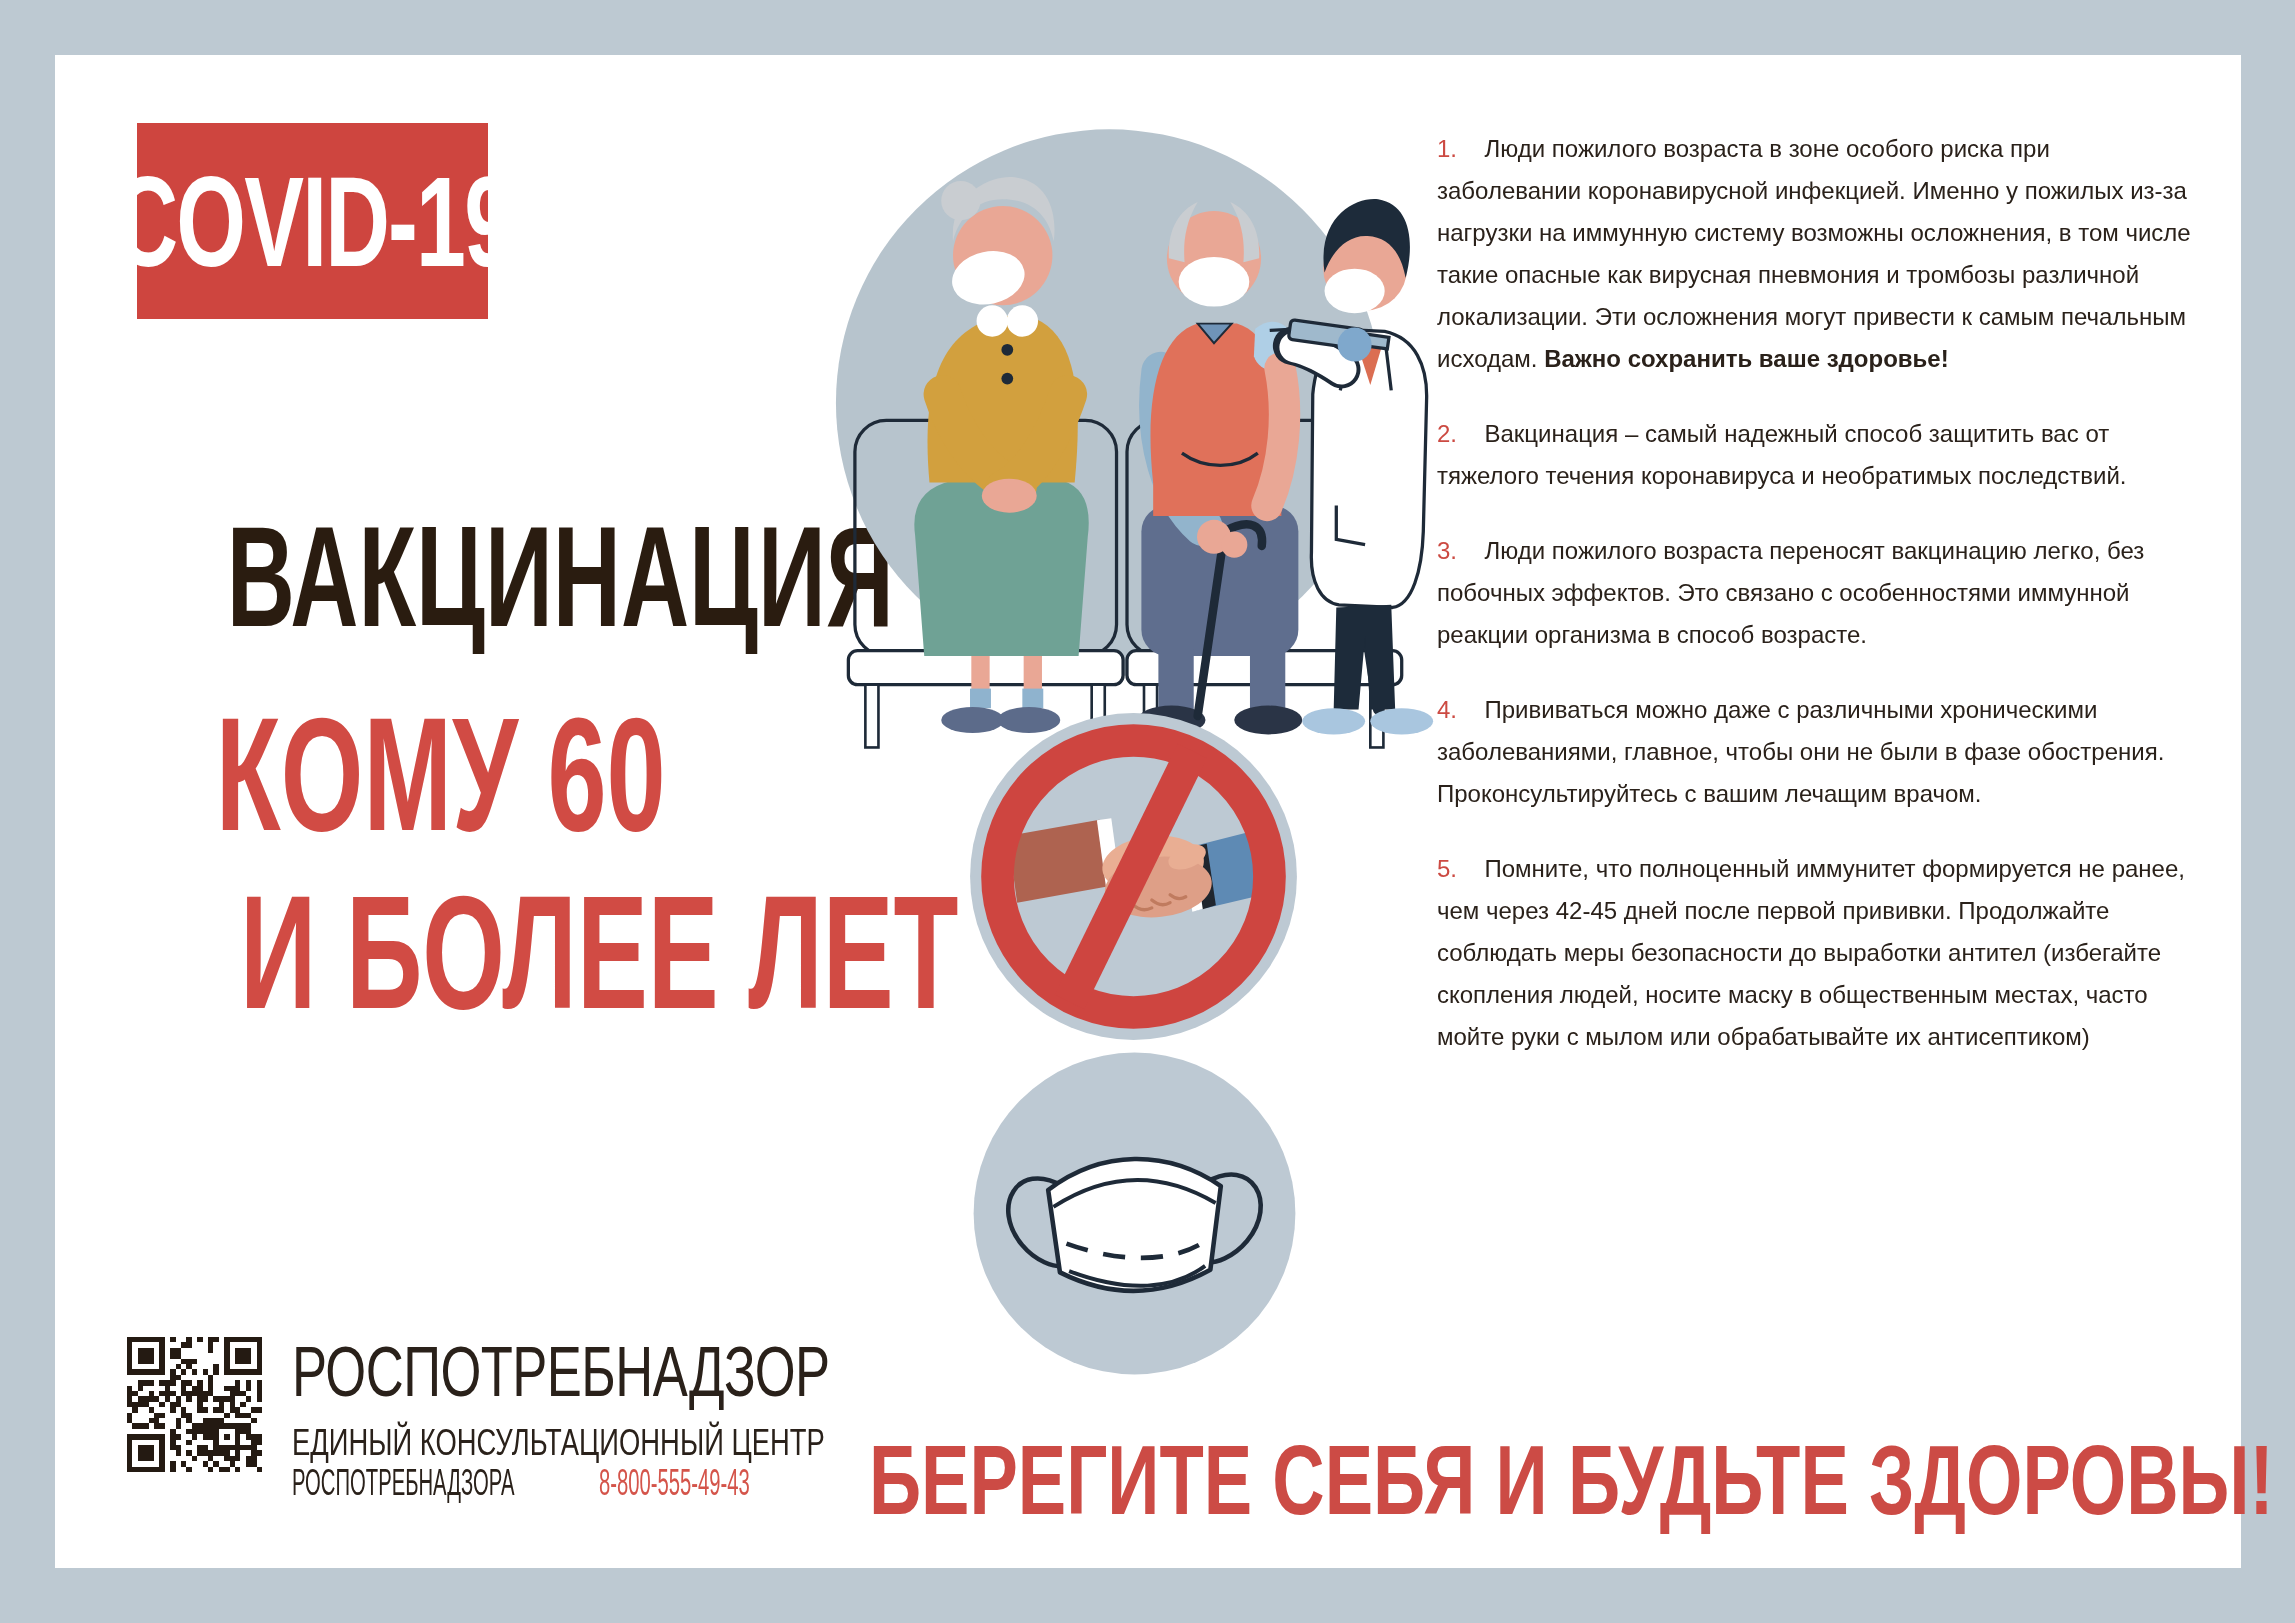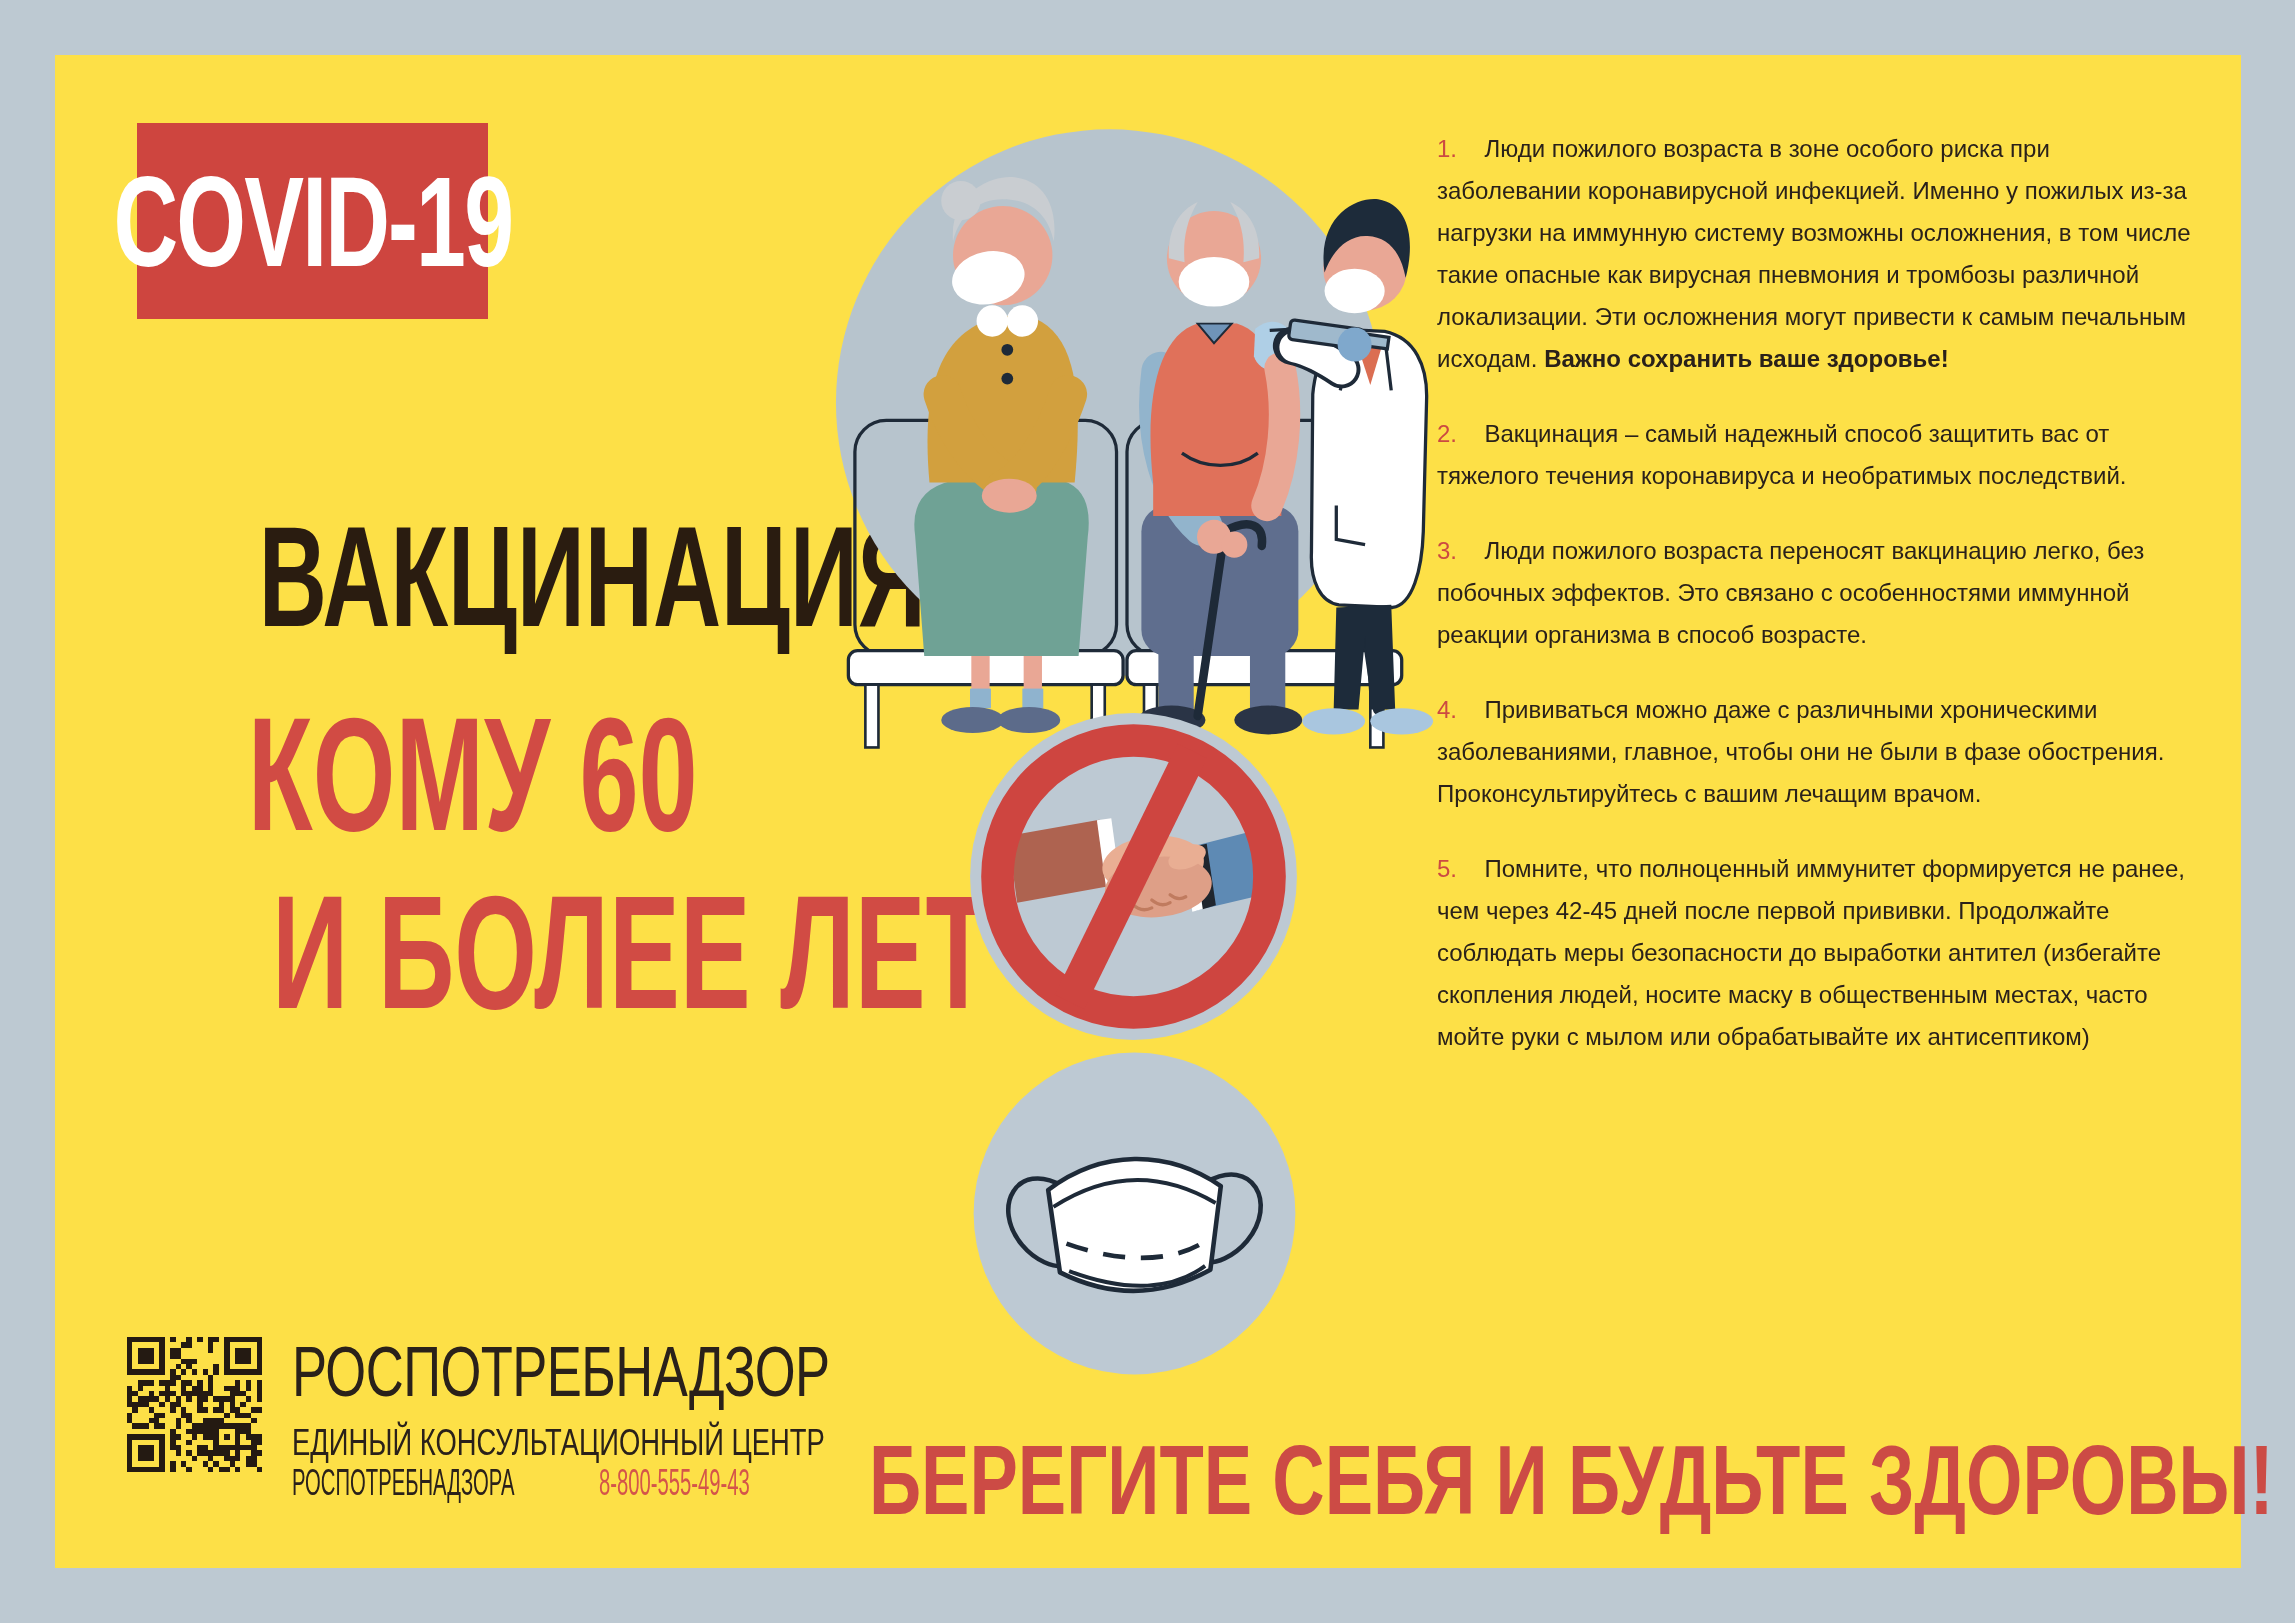--- a/index.html
+++ b/index.html
@@ -5,7 +5,7 @@
   html,body{margin:0;padding:0;background:#BDC9D2;}
   body{width:2295px;height:1623px;position:relative;overflow:hidden;
        font-family:"Liberation Sans","DejaVu Sans",sans-serif;}
-  .sheet{position:absolute;left:55px;top:55px;width:2186px;height:1513px;background:#fde047;}
+  .sheet{position:absolute;left:55px;top:55px;width:2186px;height:1513px;background:#ffffff;}
 
   
   .badge{position:absolute;left:82px;top:68px;width:351px;height:196px;background:#CE453F;

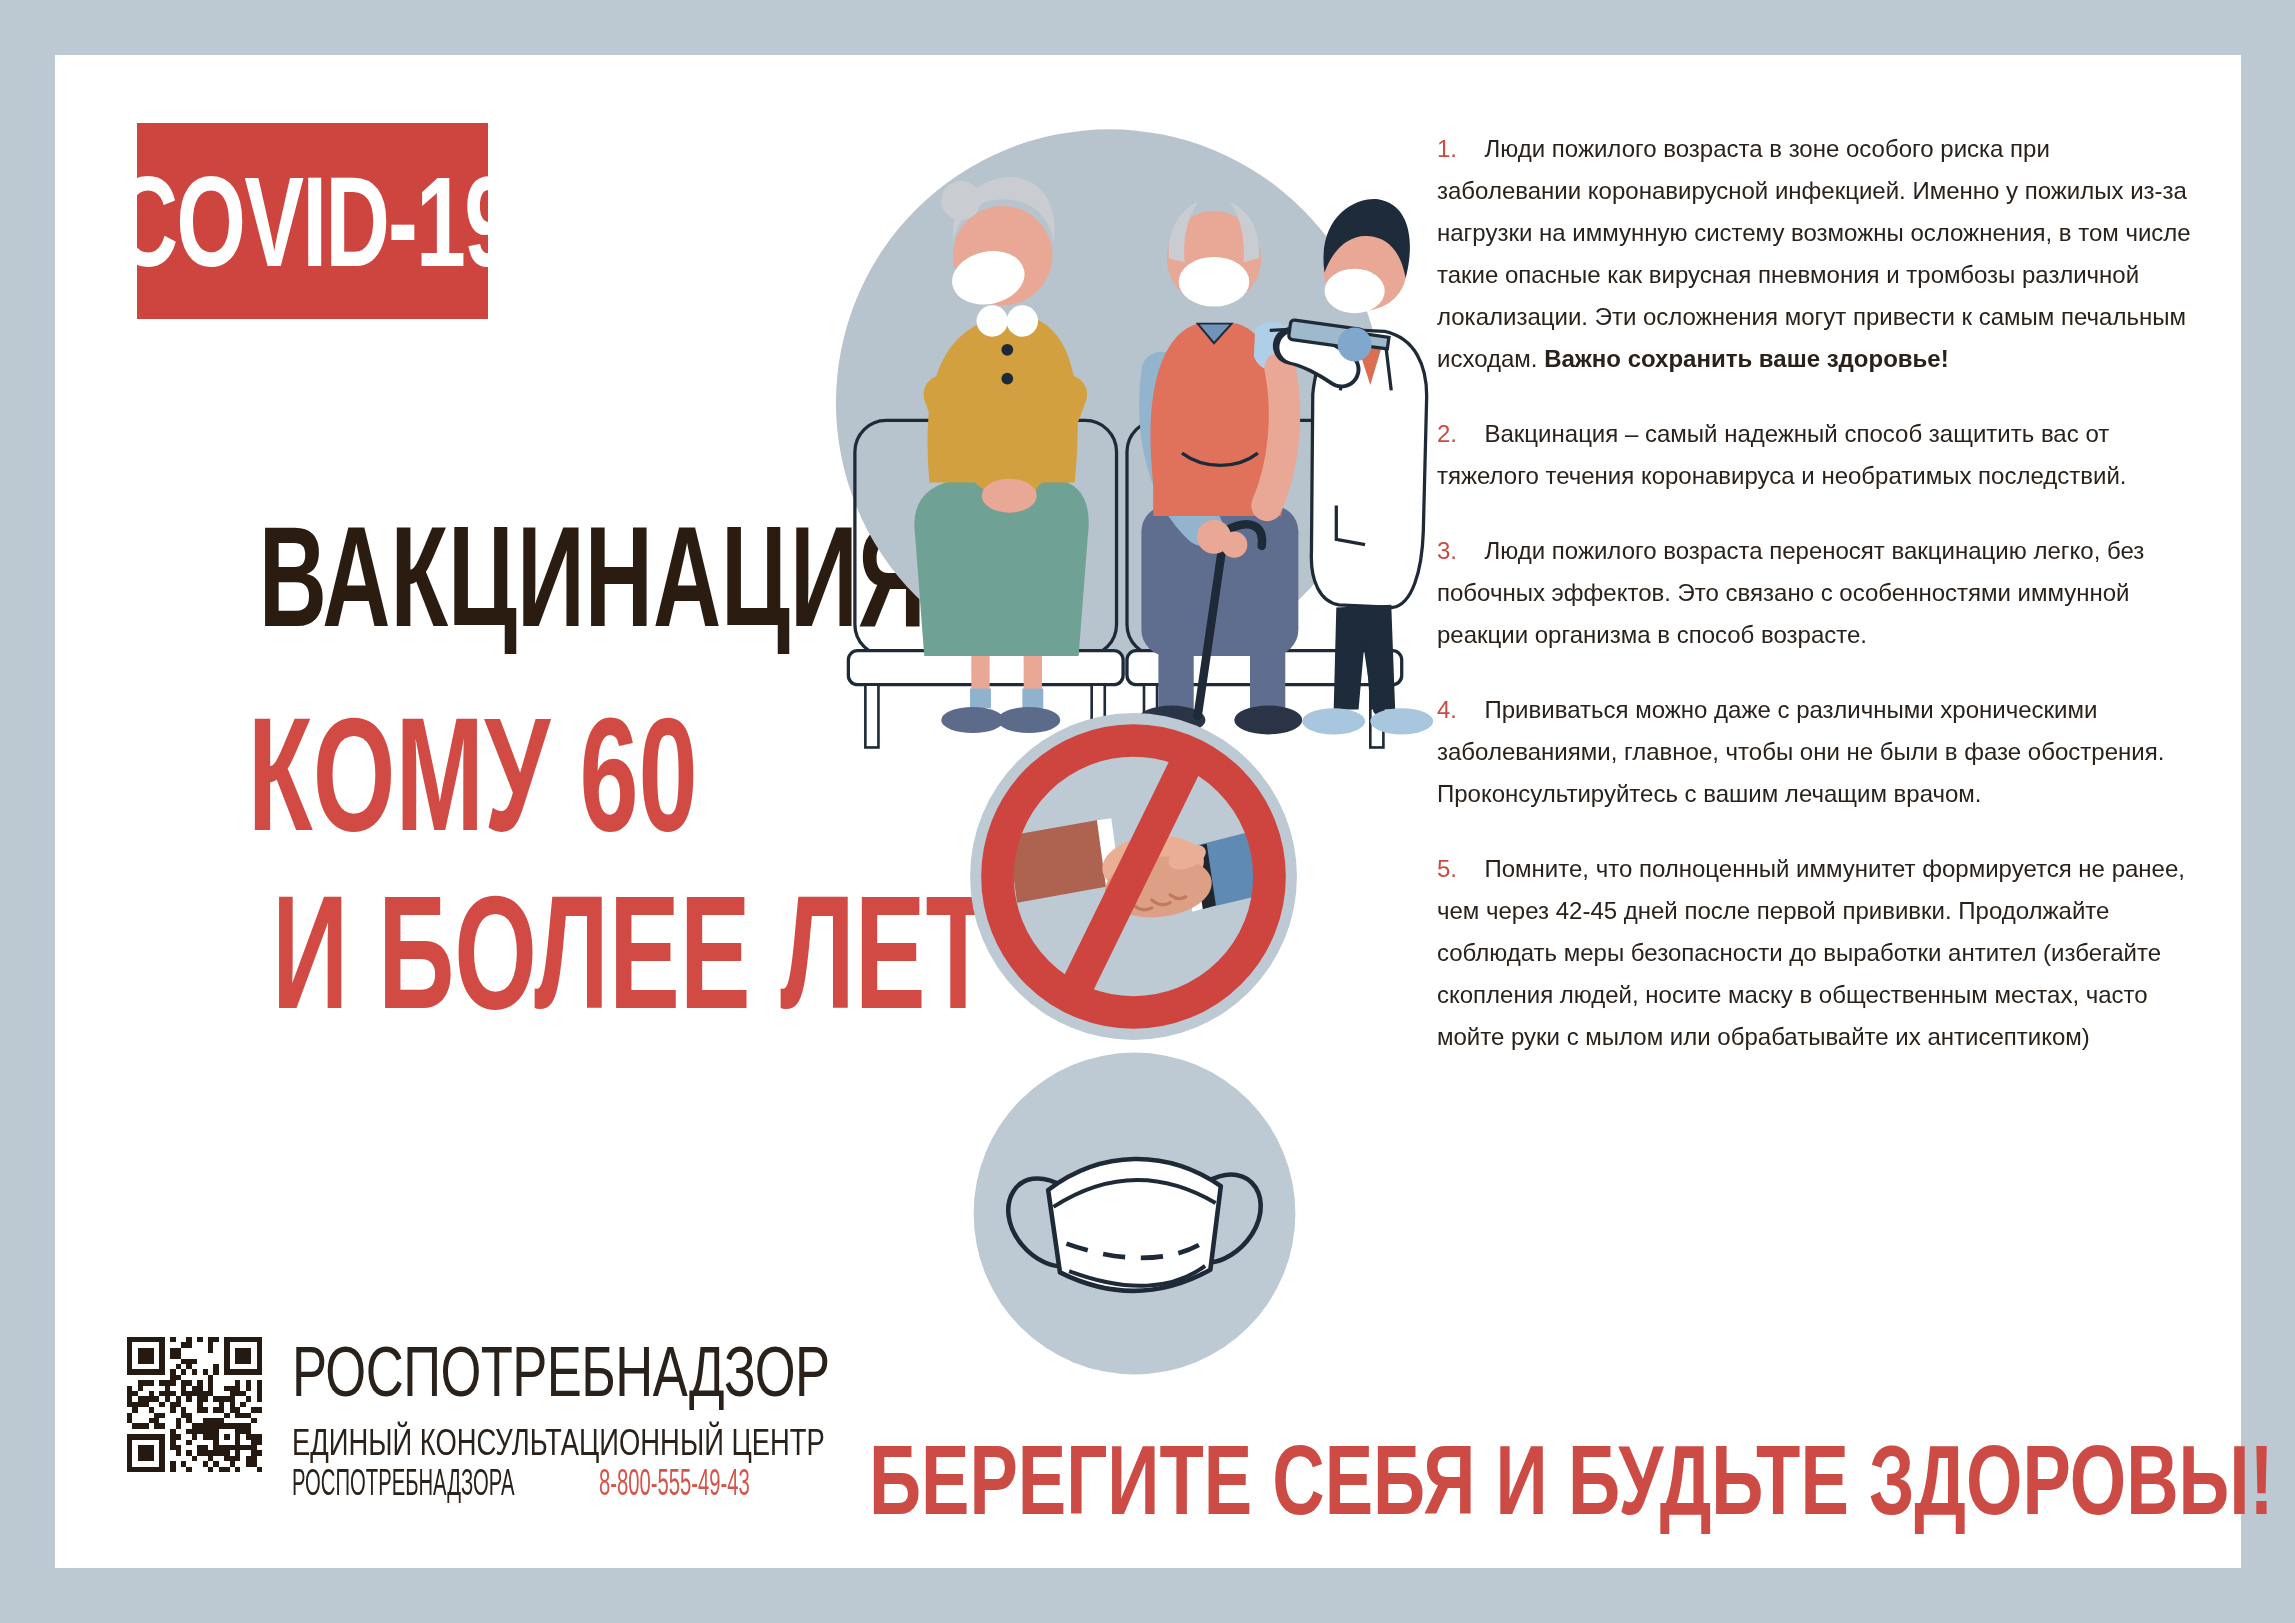--- a/index.html
+++ b/index.html
@@ -14,7 +14,7 @@
               display:inline-block;transform:scaleX(0.70);letter-spacing:-2.6px;}
 
   
-  .title{position:absolute;left:0;top:450px;width:772px;text-align:center;font-weight:bold;padding-left:32px;}
+  .title{position:absolute;left:0;top:450px;width:772px;text-align:center;font-weight:bold;}
   .title .tl{line-height:1;}
   .title .tl span{display:inline-block;transform:scaleX(0.66);white-space:nowrap;}
   .t-dark{color:#2A1C10;font-size:143px;margin-bottom:14.4px;}

